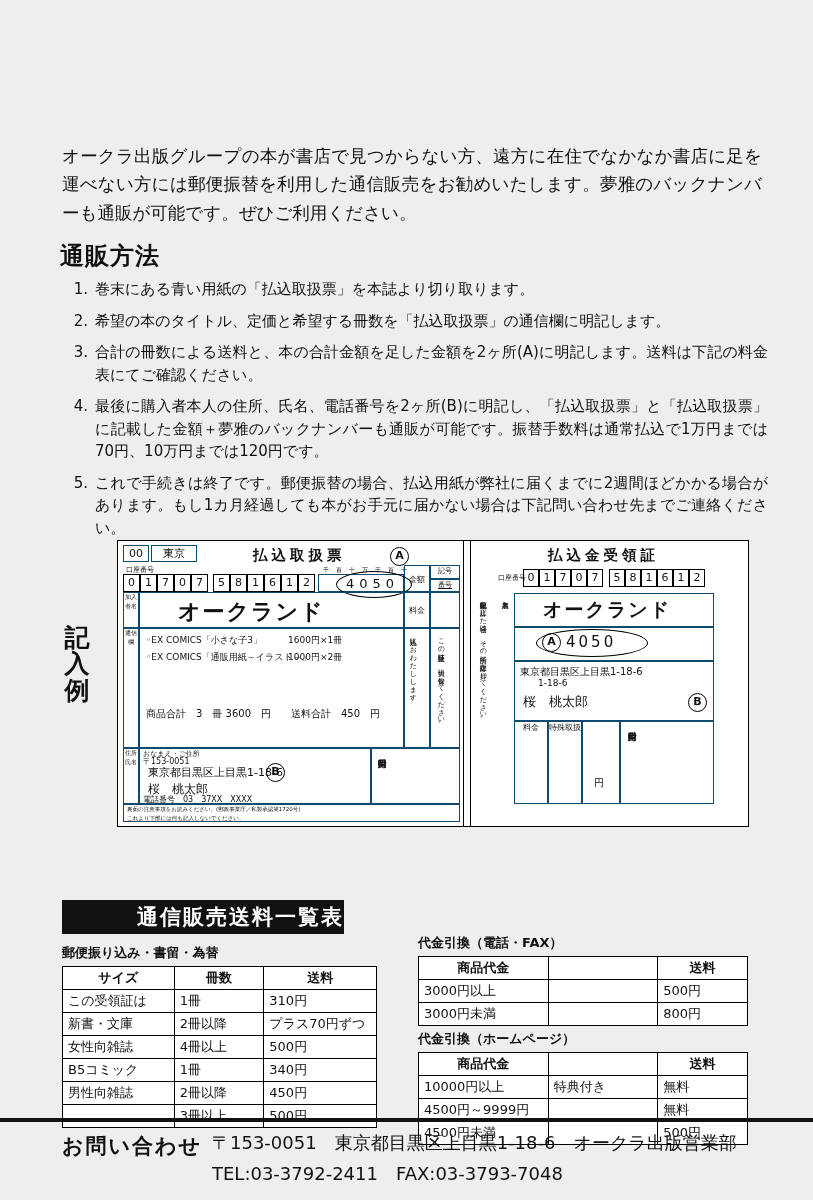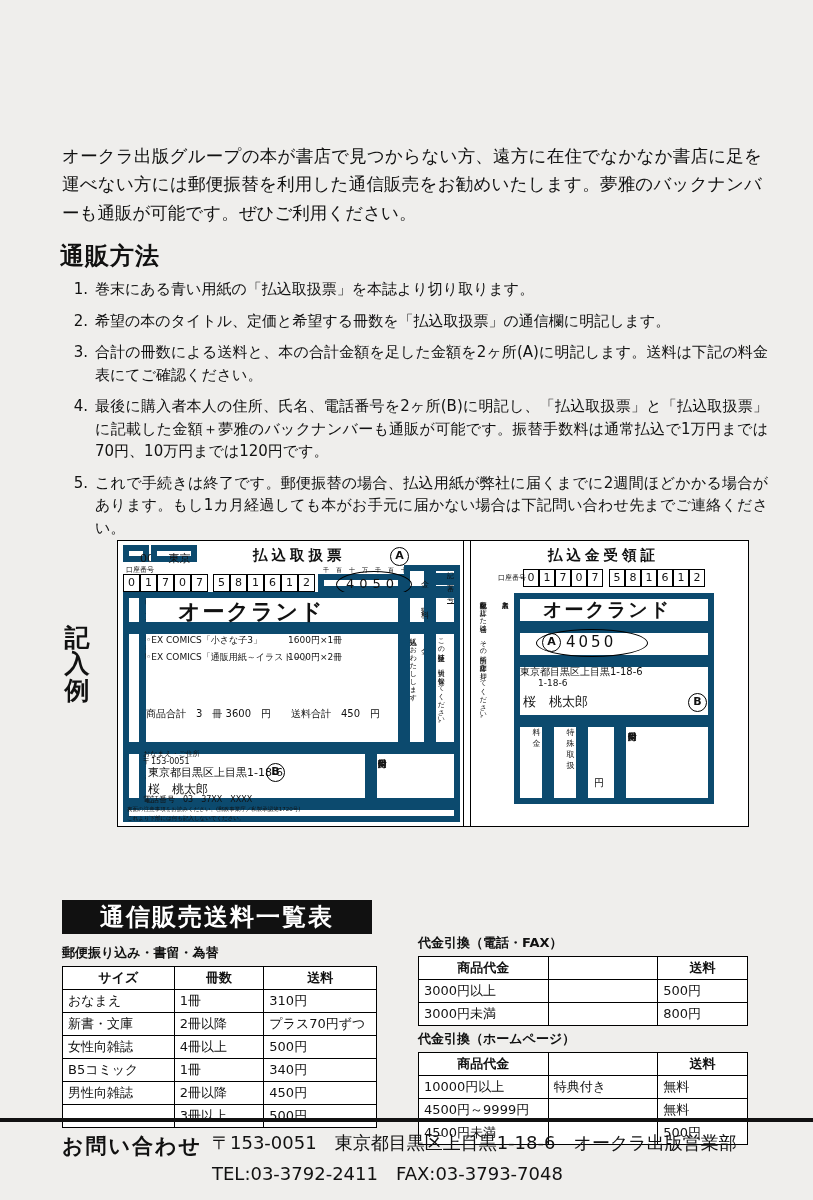--- a/index.html
+++ b/index.html
@@ -54,7 +54,7 @@
   }
   .mini{font-size:7px;line-height:1.15;}
   .tiny{font-size:5.5px;line-height:1.1;}
-  .cell{position:absolute;border:6px solid #0c4a6e;box-sizing:border-box;padding-left:11px;}
+  .cell{position:absolute;border:1px solid #0c4a6e;box-sizing:border-box;}
   .digit{
     position:absolute;border:1px solid #000;box-sizing:border-box;
     font-size:11px;text-align:center;line-height:16px;

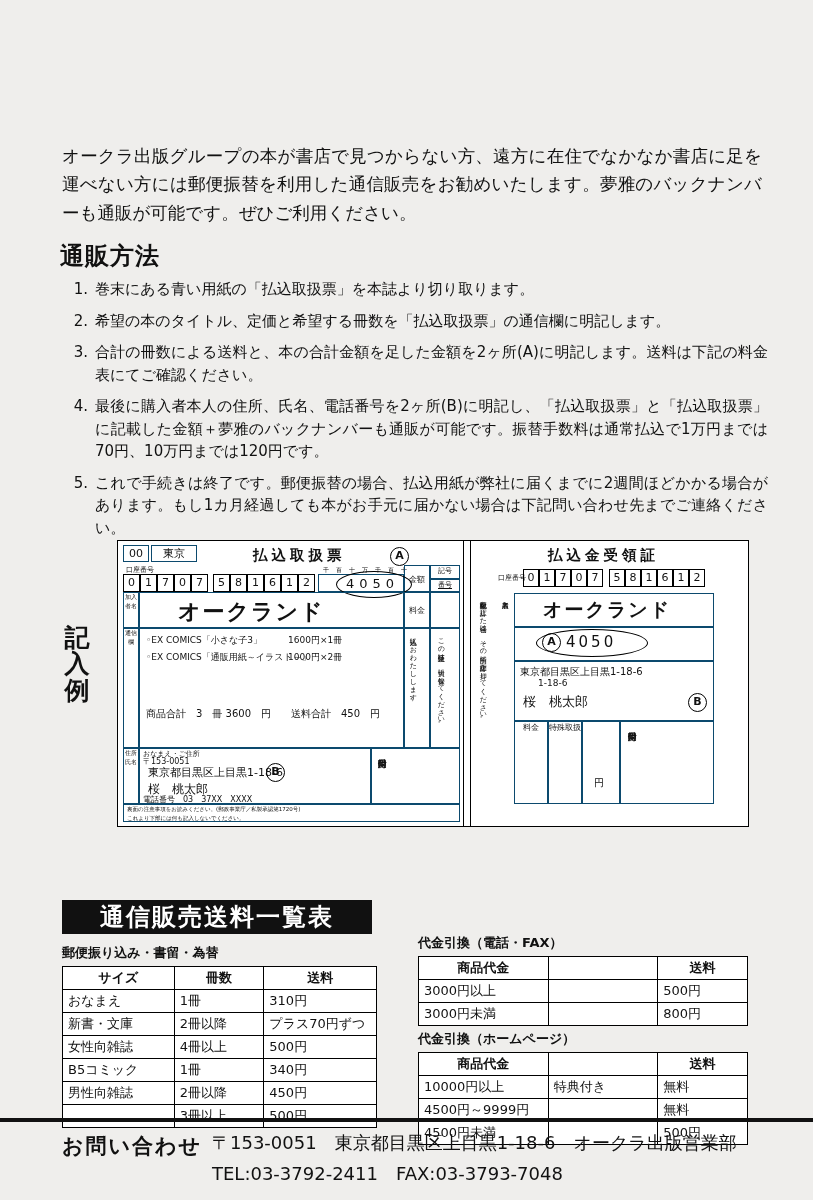--- a/index.html
+++ b/index.html
@@ -79,9 +79,9 @@
 
   
   .banner{
-    position:absolute;top:900px;left:62px;width:310px;height:34px;
-    background:#111;color:#fff;font-size:24px;font-weight:bold;
-    letter-spacing:2px;text-align:center;line-height:34px;
+    position:absolute;top:900px;left:62px;width:282px;height:34px;
+    background:#111;color:#fff;font-size:21px;font-weight:bold;
+    letter-spacing:2px;text-align:right;line-height:34px;
   }
   .tbl-cap{position:absolute;font-size:13px;font-weight:bold;}
   table.g{border-collapse:collapse;position:absolute;font-size:13px;background:#fff;}

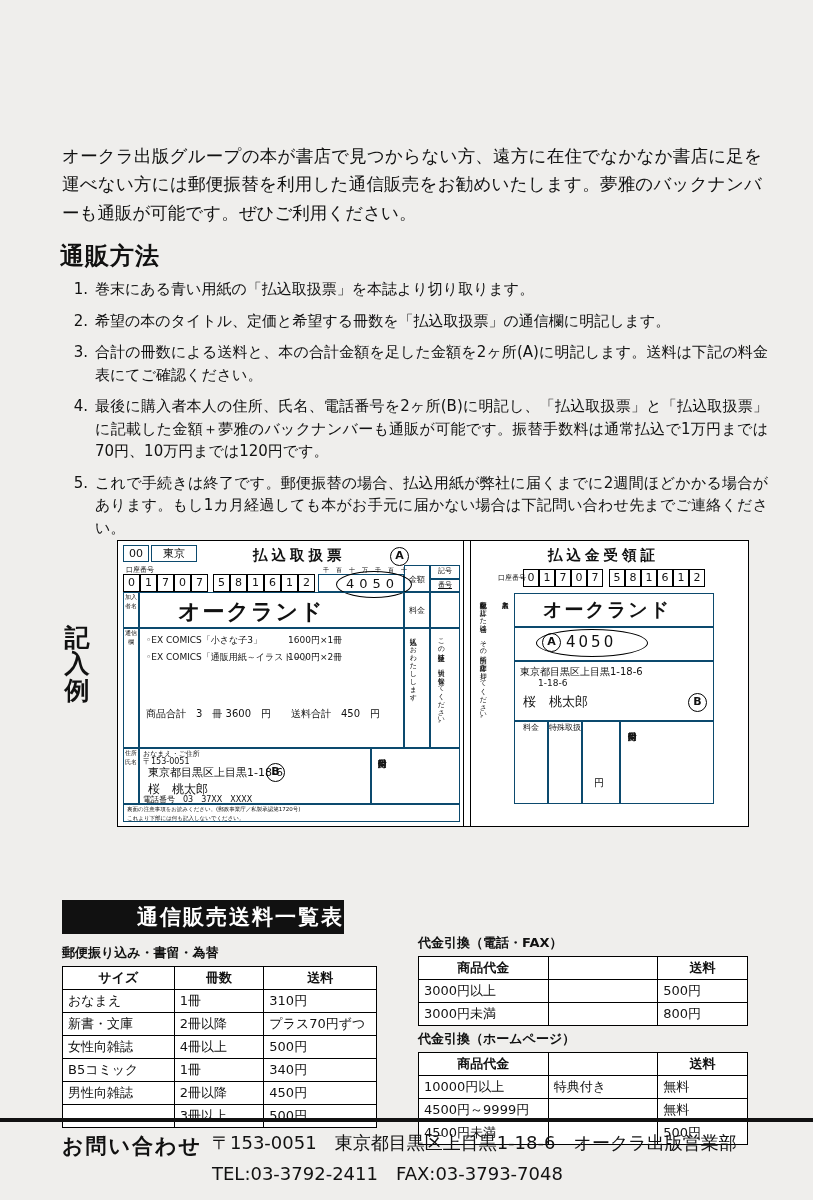--- a/index.html
+++ b/index.html
@@ -253,7 +253,7 @@
       <th style="width:113px;">送料</th>
     </tr>
     <tr>
-      <td>おなまえ</td>
+      <td>この受領証は</td>
       <td>1冊</td>
       <td>310円</td>
     </tr>

